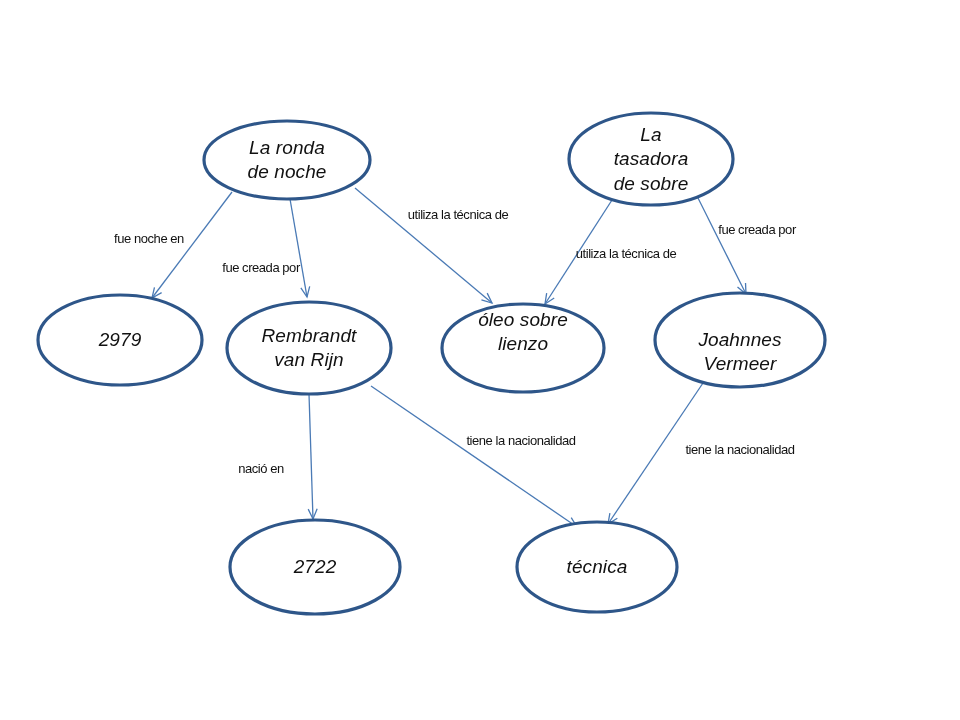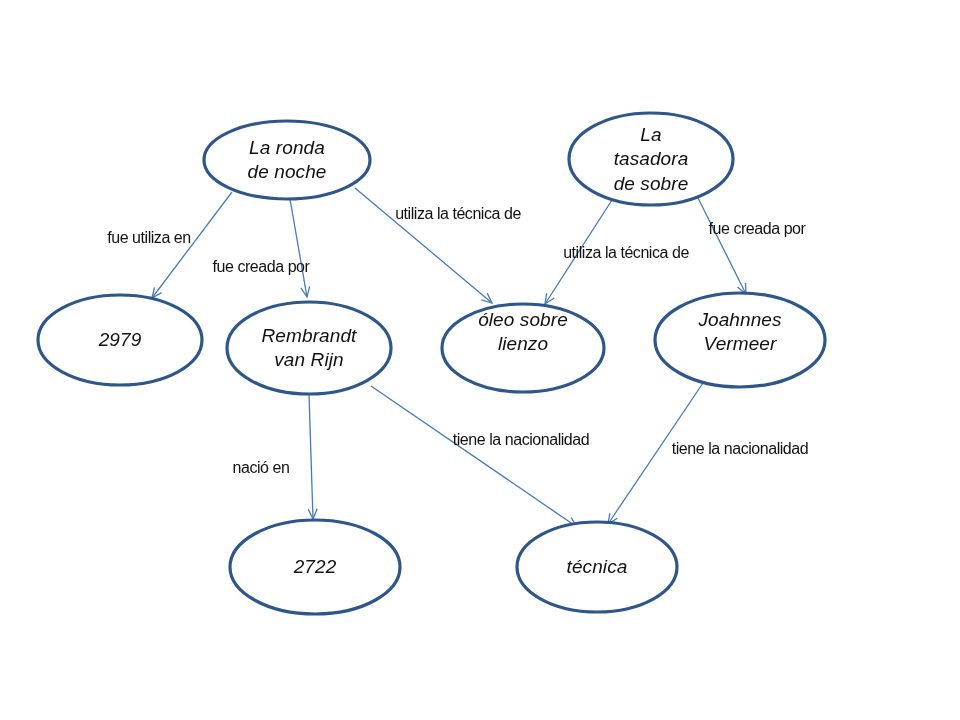--- a/index.html
+++ b/index.html
@@ -58,7 +58,7 @@
   .edge-label {
     position: absolute;
     font-family: "Liberation Sans", sans-serif;
-    font-size: 16px;
+    font-size: 13px;
     color: #121212;
     white-space: nowrap;
     transform: translate(-50%, -50%);

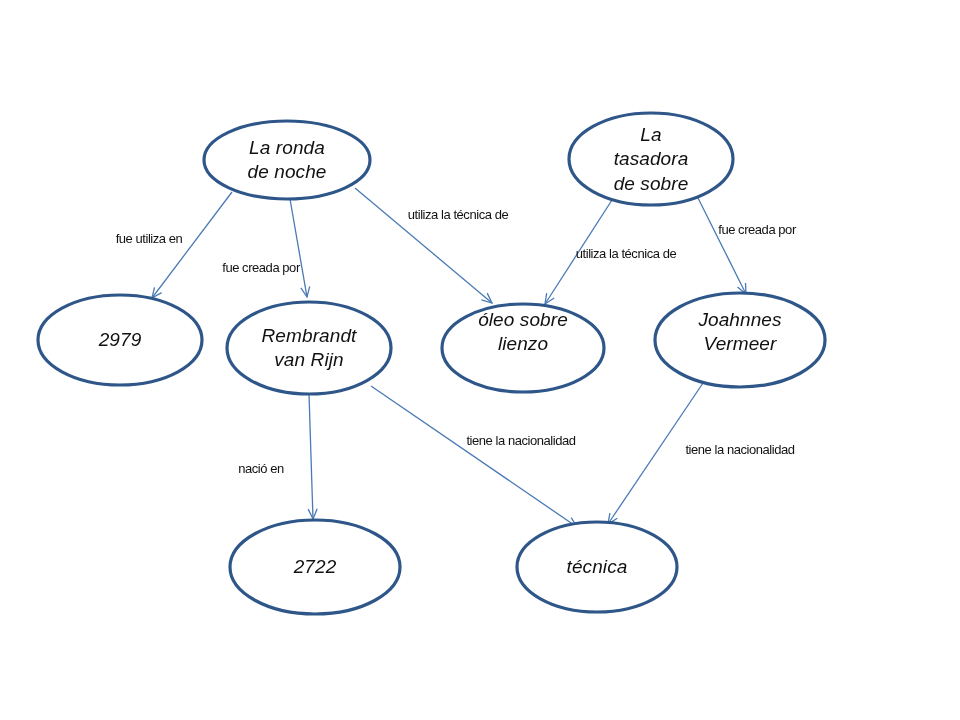--- a/index.html
+++ b/index.html
@@ -134,7 +134,7 @@
       <div class="node-label" style="left: 597px; top: 567px; width: 152px;">técnica</div>
     </div>
   <div id="edge-labels-layer">
-      <div class="edge-label" style="left: 149px; top: 238px;">fue utiliza en</div>
+      <div class="edge-label" style="left: 149px; top: 238px;">fue noche en</div>
       <div class="edge-label" style="left: 261px; top: 267px;">fue creada por</div>
       <div class="edge-label" style="left: 458px; top: 214px;">utiliza la técnica de</div>
       <div class="edge-label" style="left: 626px; top: 253px;">utiliza la técnica de</div>

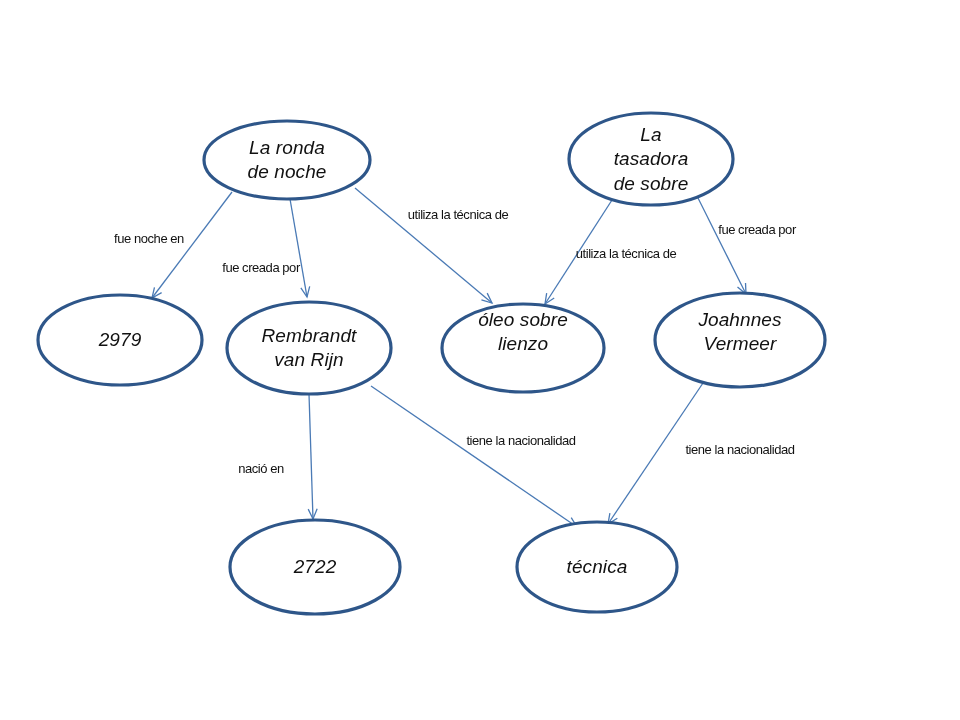--- a/index.html
+++ b/index.html
@@ -128,7 +128,7 @@
 van Rijn</div>
       <div class="node-label" style="left: 523px; top: 332px; width: 154px;">óleo sobre
 lienzo</div>
-      <div class="node-label" style="left: 740px; top: 332px; width: 162px;">Joahnnes
+      <div class="node-label" style="left: 740px; top: 352px; width: 162px;">Joahnnes
 Vermeer</div>
       <div class="node-label" style="left: 315px; top: 567px; width: 162px;">2722</div>
       <div class="node-label" style="left: 597px; top: 567px; width: 152px;">técnica</div>

